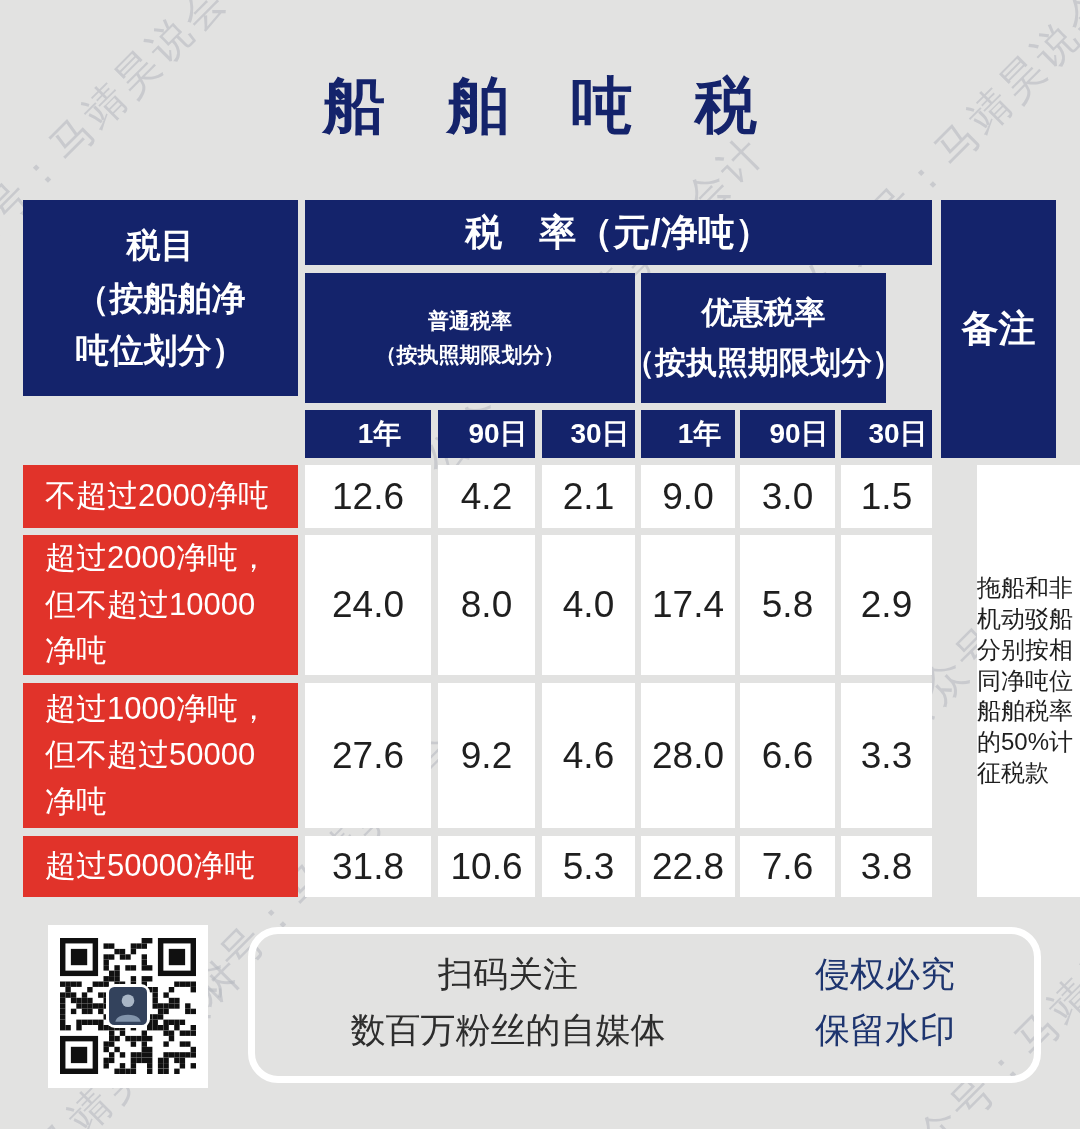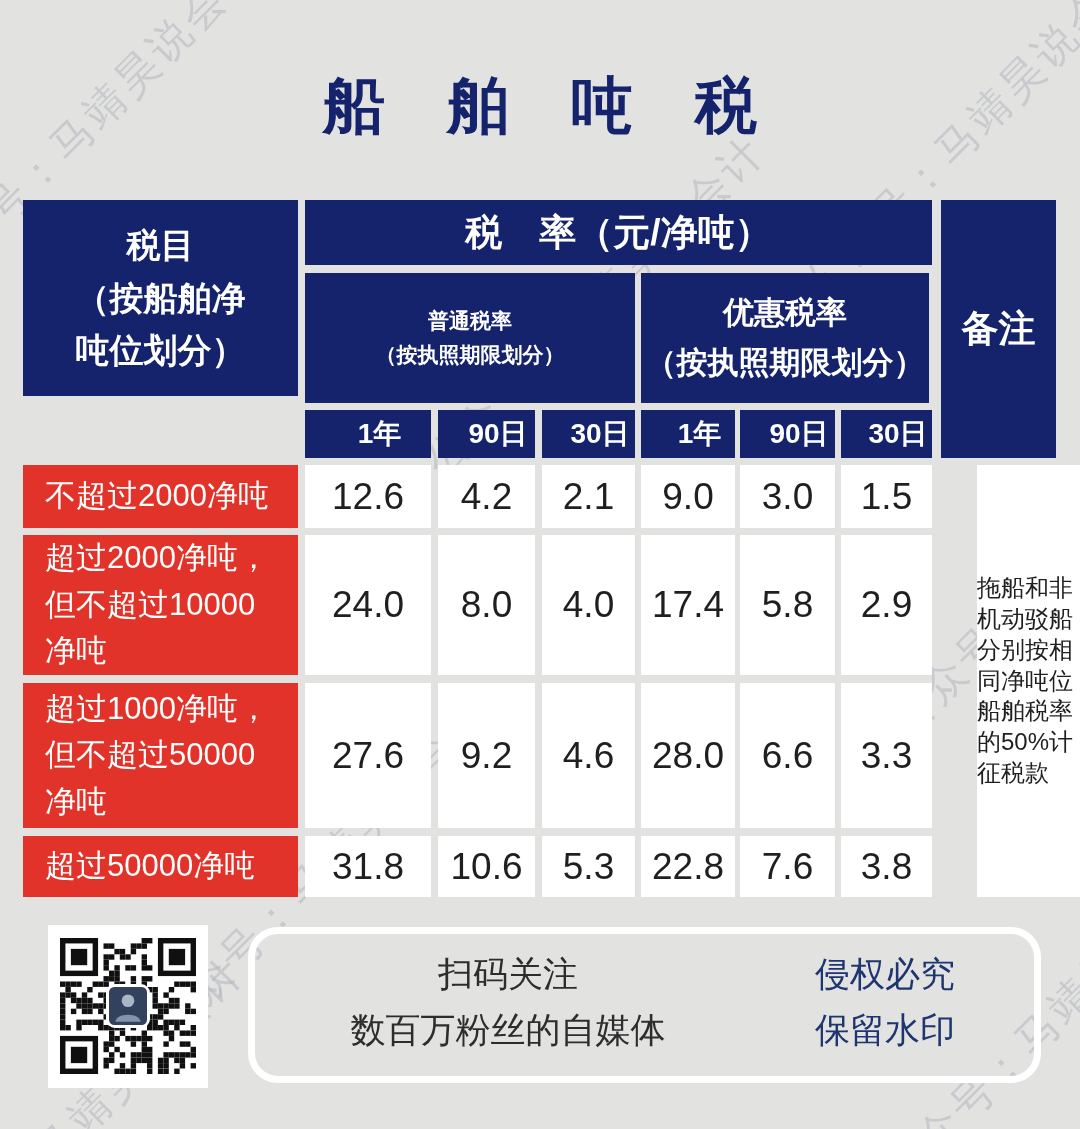--- a/index.html
+++ b/index.html
@@ -47,7 +47,7 @@
   .item-hdr{left:23px;width:275px;top:200px;height:196px;font-size:34px;line-height:1.55;}
   .rate-hdr{left:305px;width:627px;top:200px;height:65px;font-size:37px;}
   .ord-hdr{left:305px;width:330px;top:273px;height:130px;font-size:21px;line-height:1.6;}
-  .pref-hdr{left:641px;width:288px;top:273px;height:130px;font-size:31px;line-height:1.6;}
+  .pref-hdr{left:641px;width:245px;top:273px;height:130px;font-size:31px;line-height:1.6;}
   .period{font-size:28px;}
   .remark-hdr{left:941px;width:115px;top:200px;height:258px;font-size:37px;}
 

